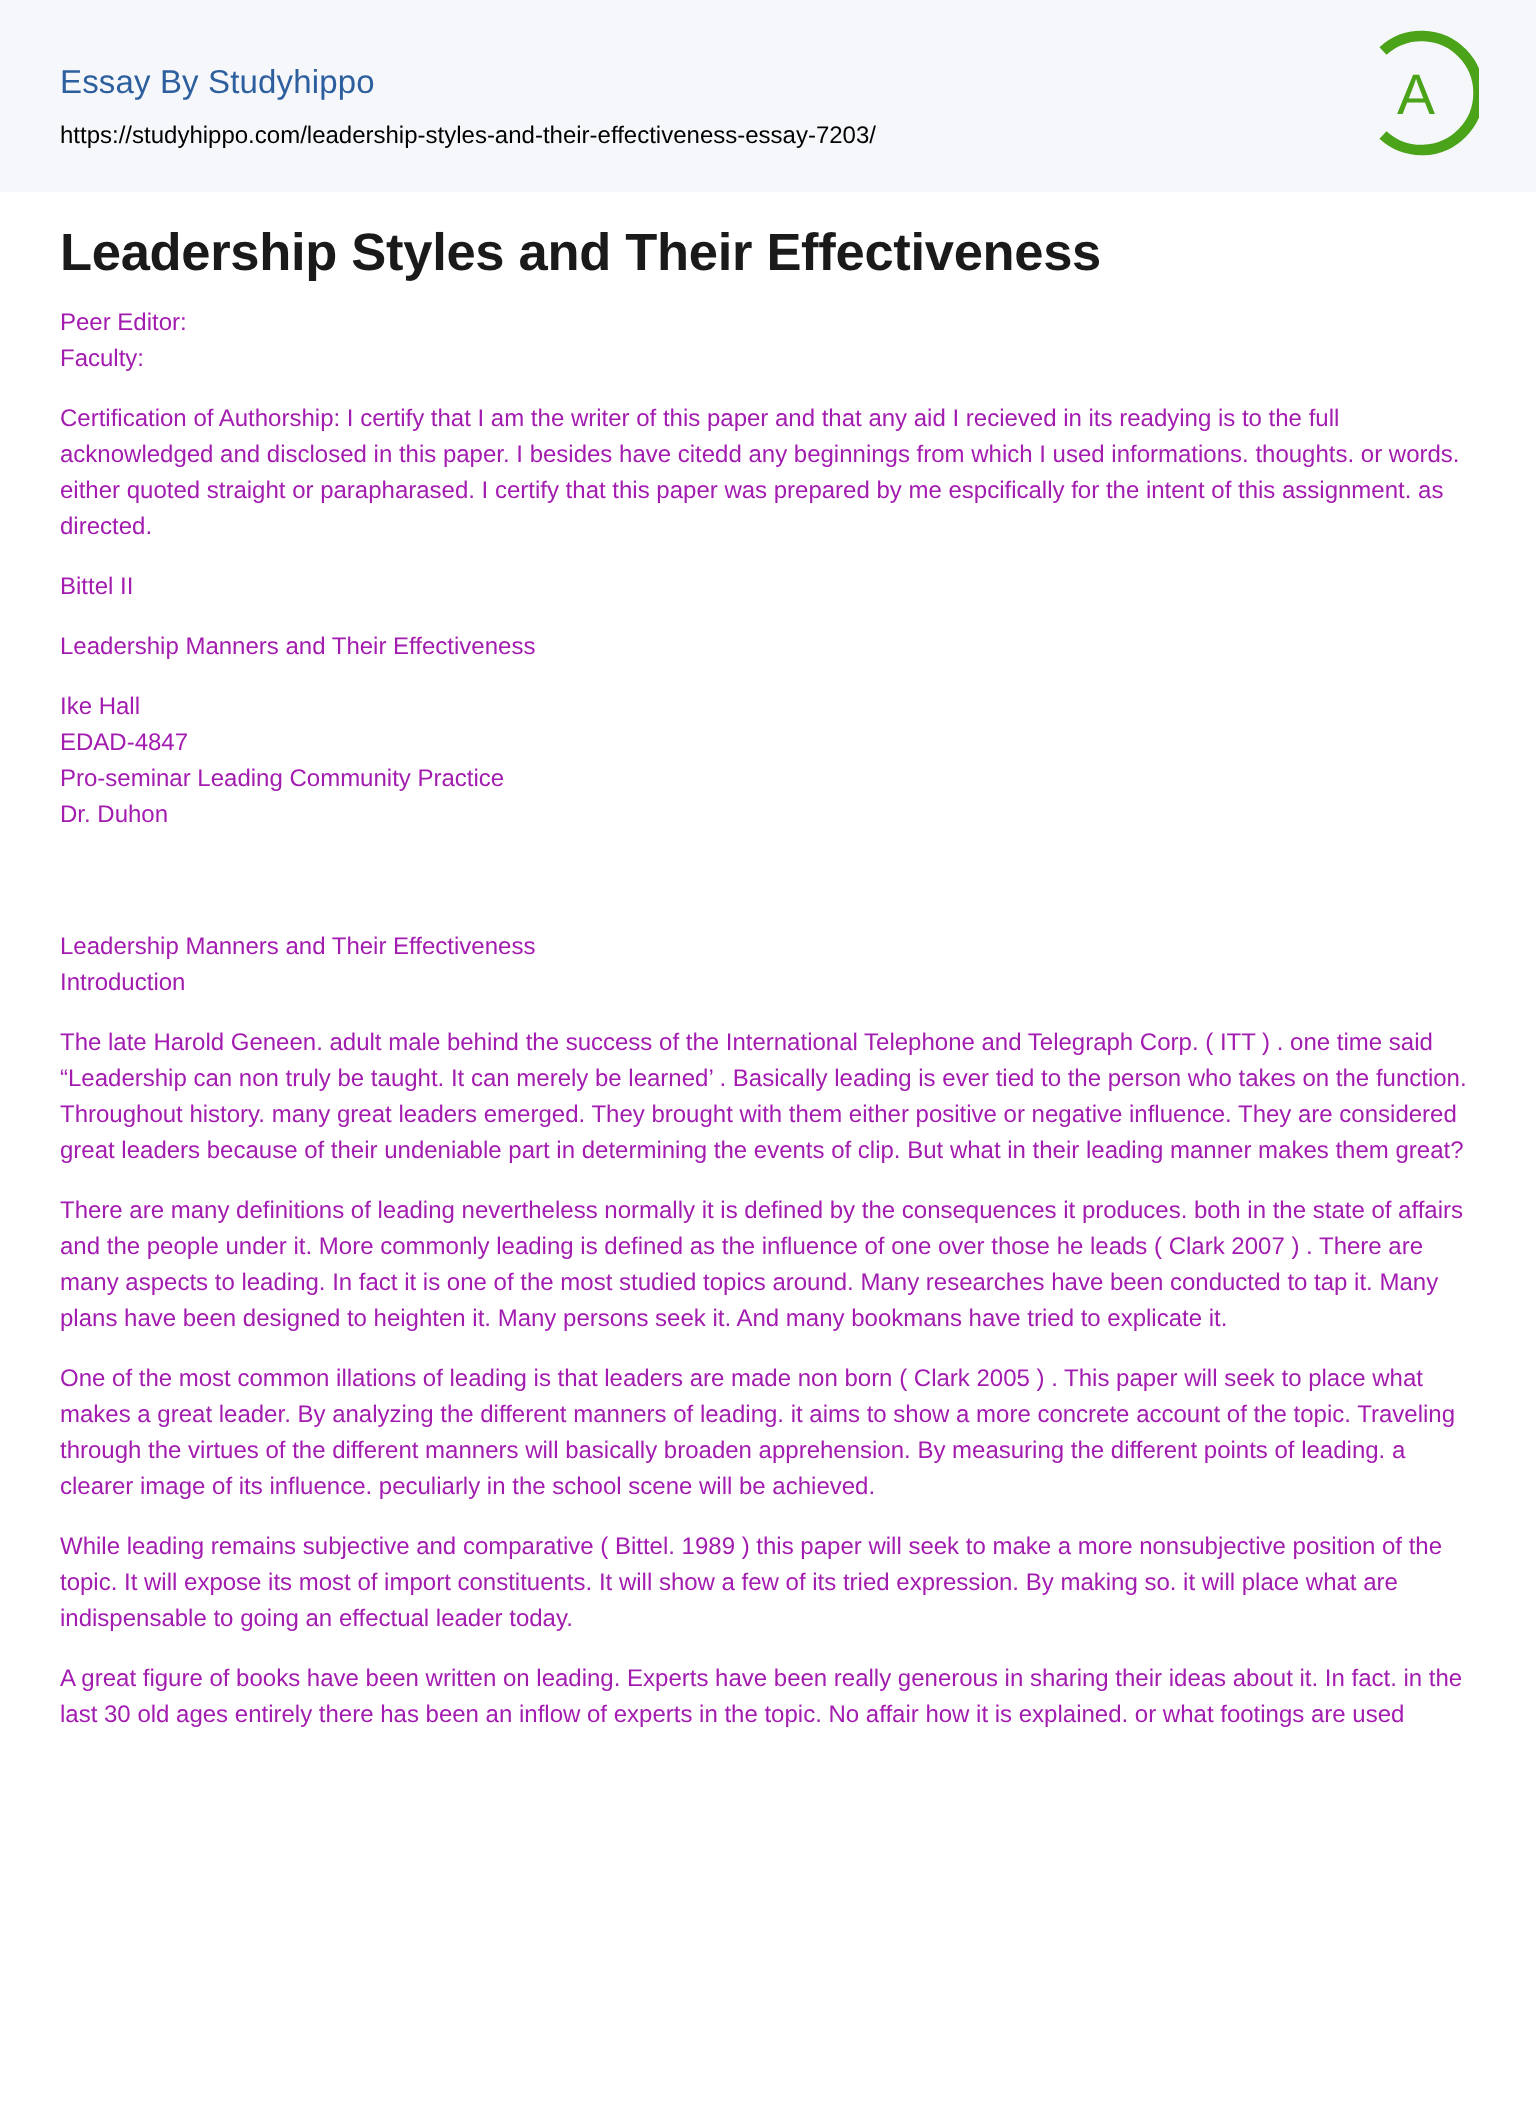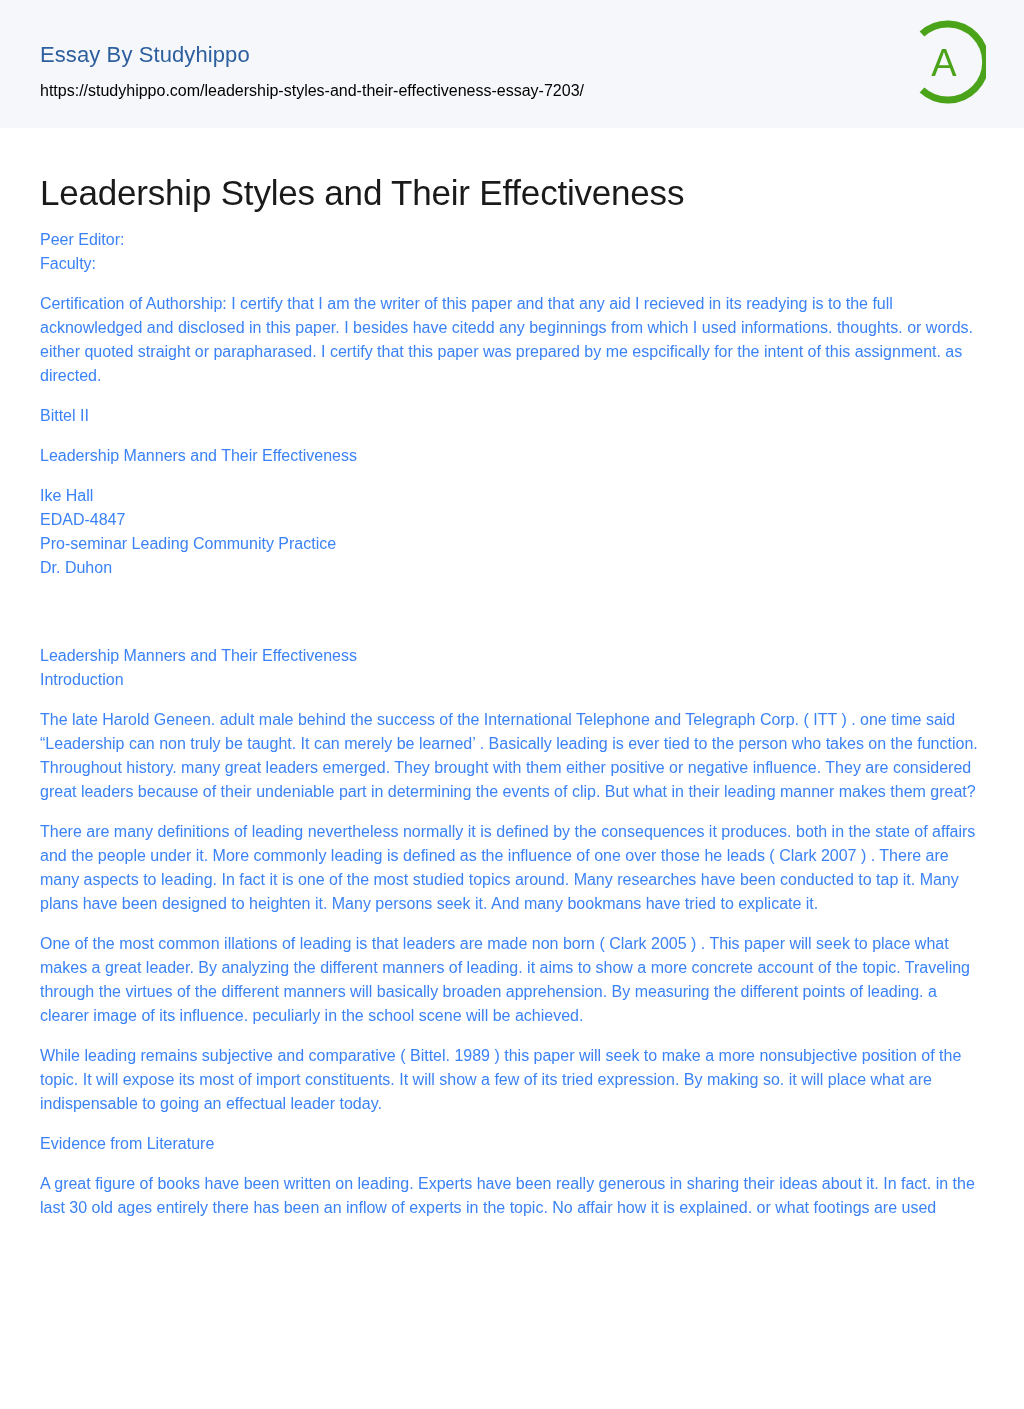--- a/index.html
+++ b/index.html
@@ -43,12 +43,11 @@
     }
     .title {
       font-size: 35px;
-      font-weight: normal;
+      font-weight: bold;
       color: #1a1a1a;
       line-height: 46px;
       margin-bottom: 12px;
       letter-spacing: -0.2px;
-      margin-top: 24px;
     }
     .para {
       font-size: 16px;

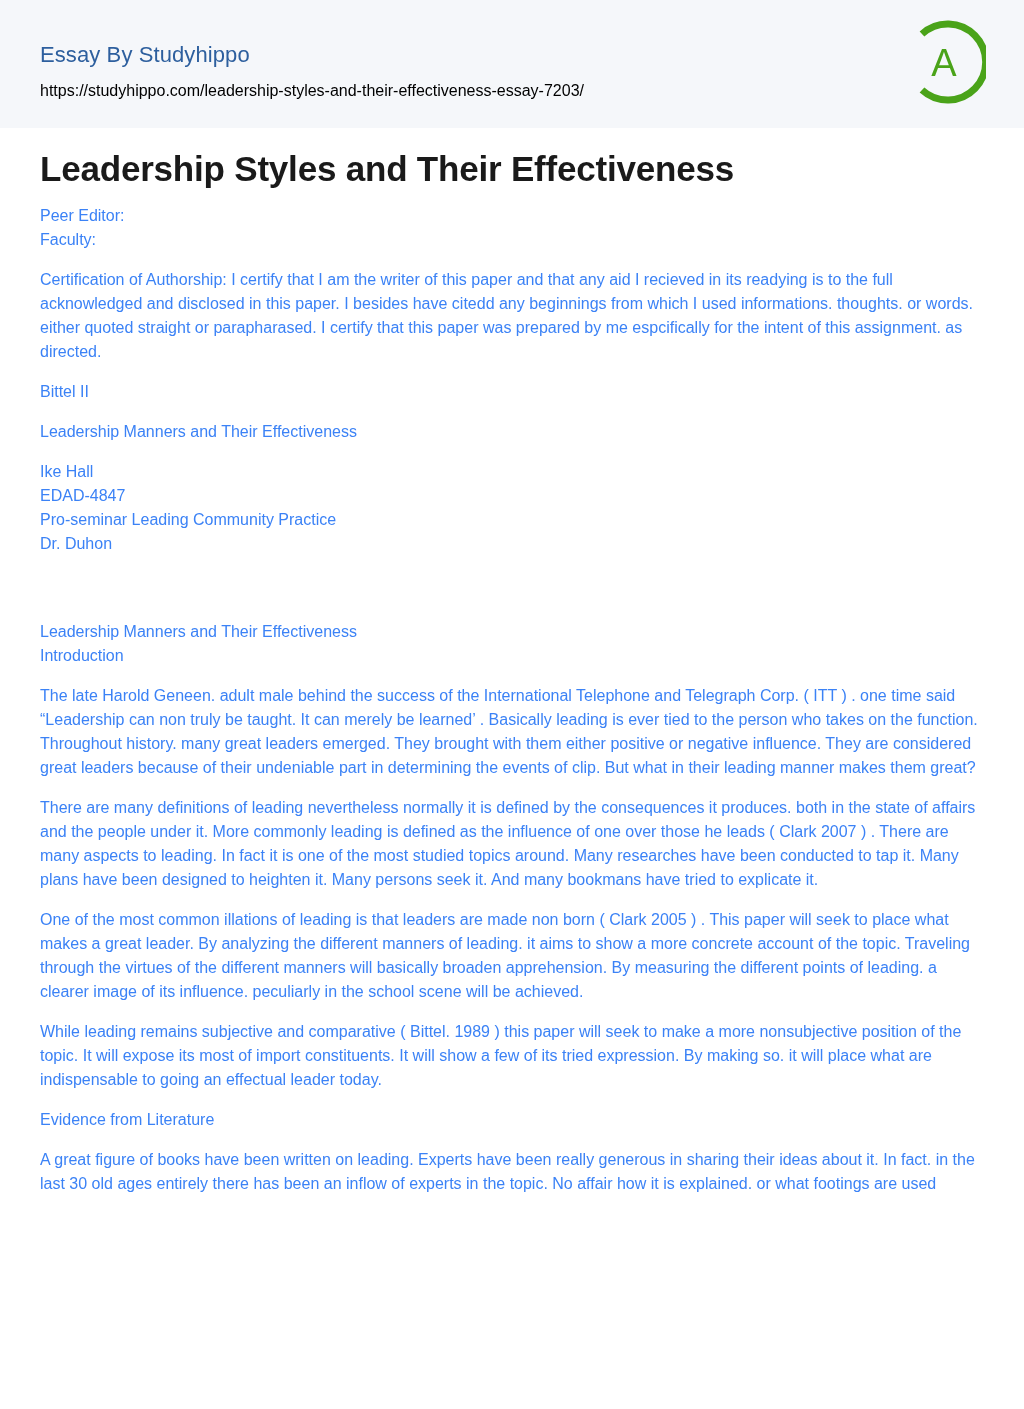--- a/index.html
+++ b/index.html
@@ -52,7 +52,7 @@
     .para {
       font-size: 16px;
       line-height: 24px;
-      color: #3b82f6;
+      color: #a21caf;
       margin-bottom: 16px;
       max-width: 950px;
     }

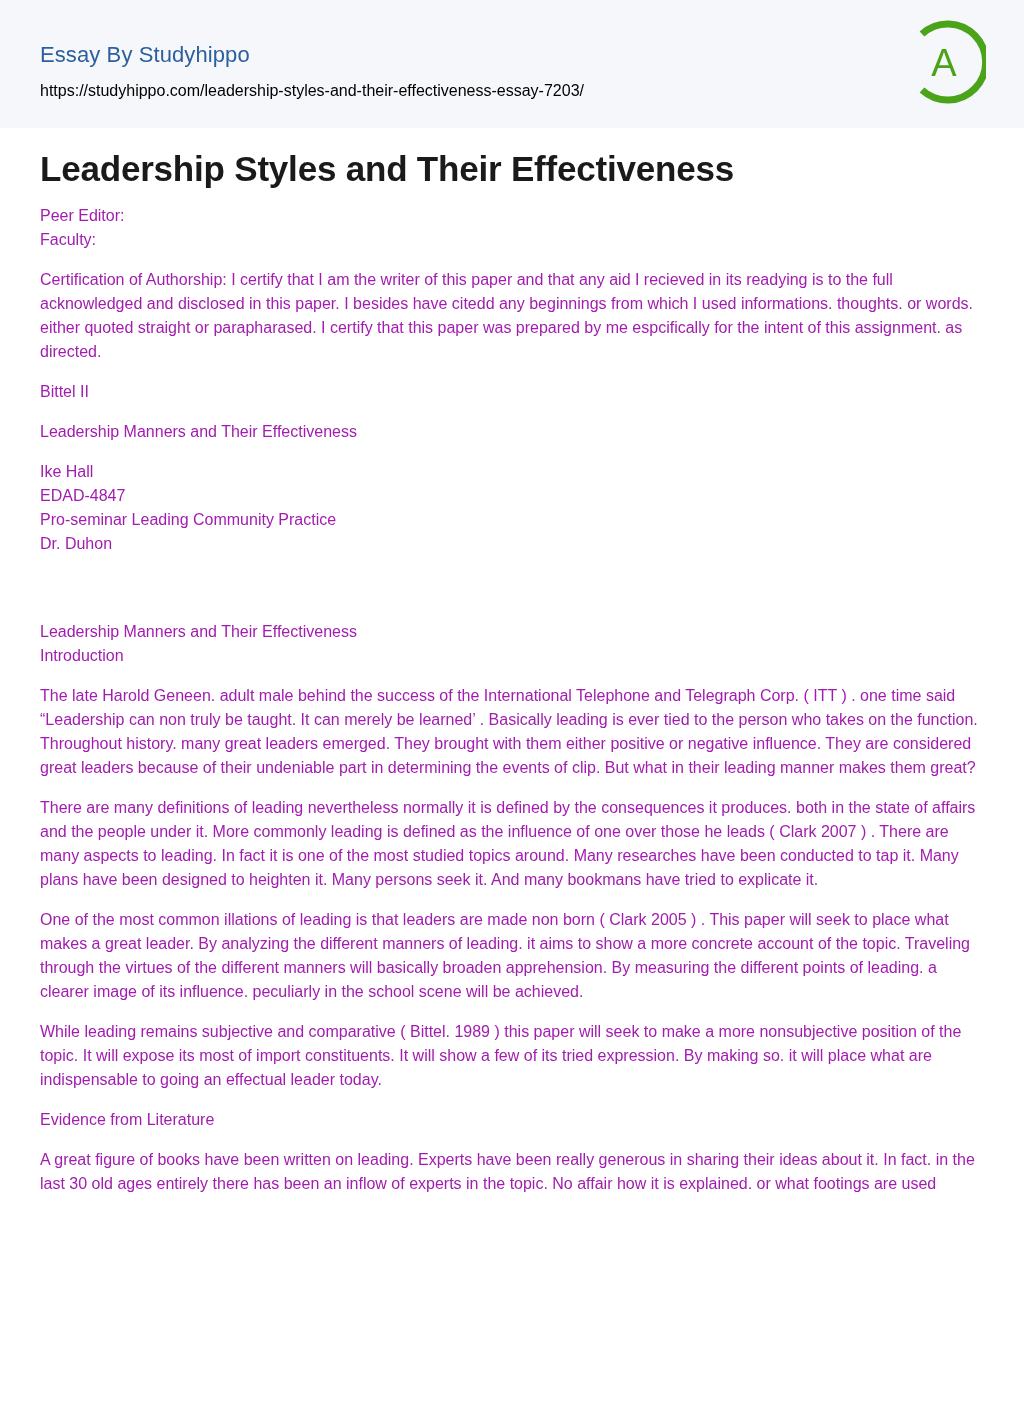--- a/index.html
+++ b/index.html
@@ -107,7 +107,6 @@
   <p class="para">One of the most common illations of leading is that leaders are made non born ( Clark 2005 ) . This paper will seek to place what makes a great leader. By analyzing the different manners of leading. it aims to show a more concrete account of the topic. Traveling through the virtues of the different manners will basically broaden apprehension. By measuring the different points of leading. a clearer image of its influence. peculiarly in the school scene will be achieved.</p>
   <p class="para">While leading remains subjective and comparative ( Bittel. 1989 ) this paper will seek to make a more nonsubjective position of the topic. It will expose its most of import constituents. It will show a few of its tried expression. By making so. it will place what are indispensable to going an effectual leader today.</p>
 
-  <p class="para">Evidence from Literature</p>
 
   <p class="para">A great figure of books have been written on leading. Experts have been really generous in sharing their ideas about it. In fact. in the last 30 old ages entirely there has been an inflow of experts in the topic. No affair how it is explained. or what footings are used</p>
 </main>

